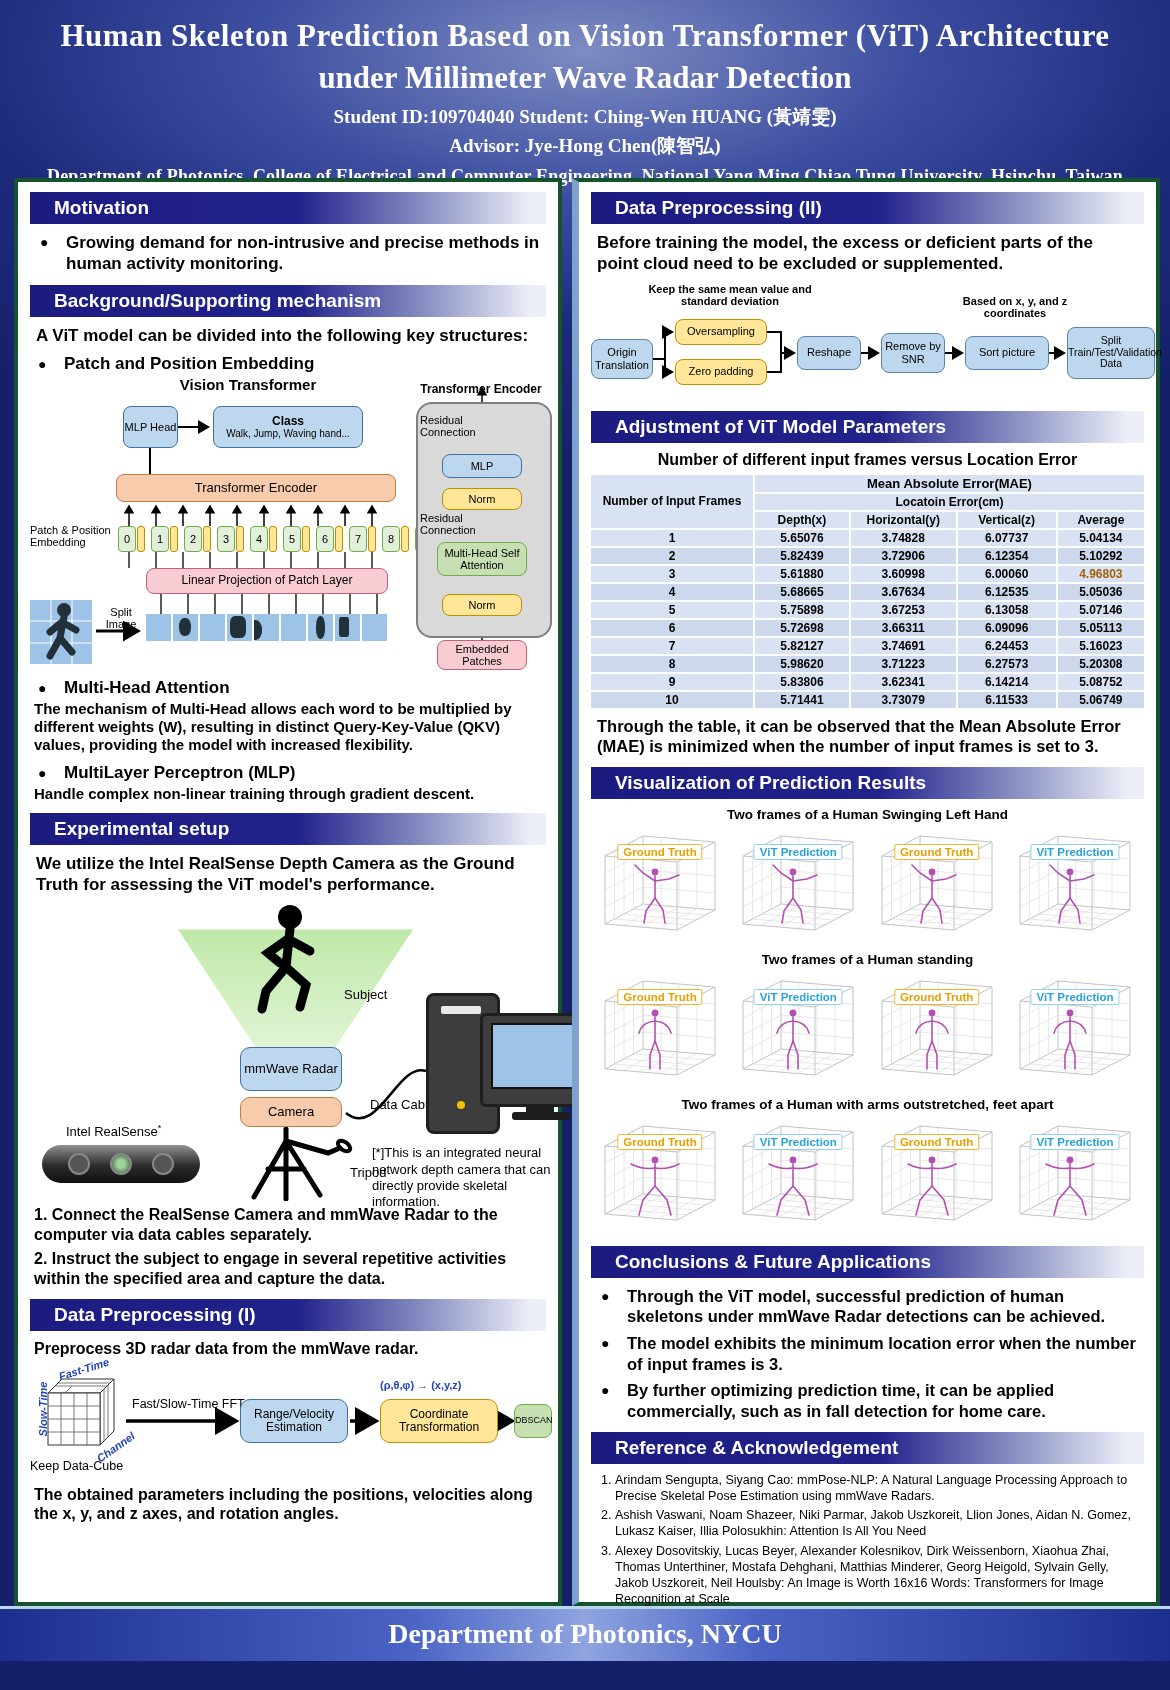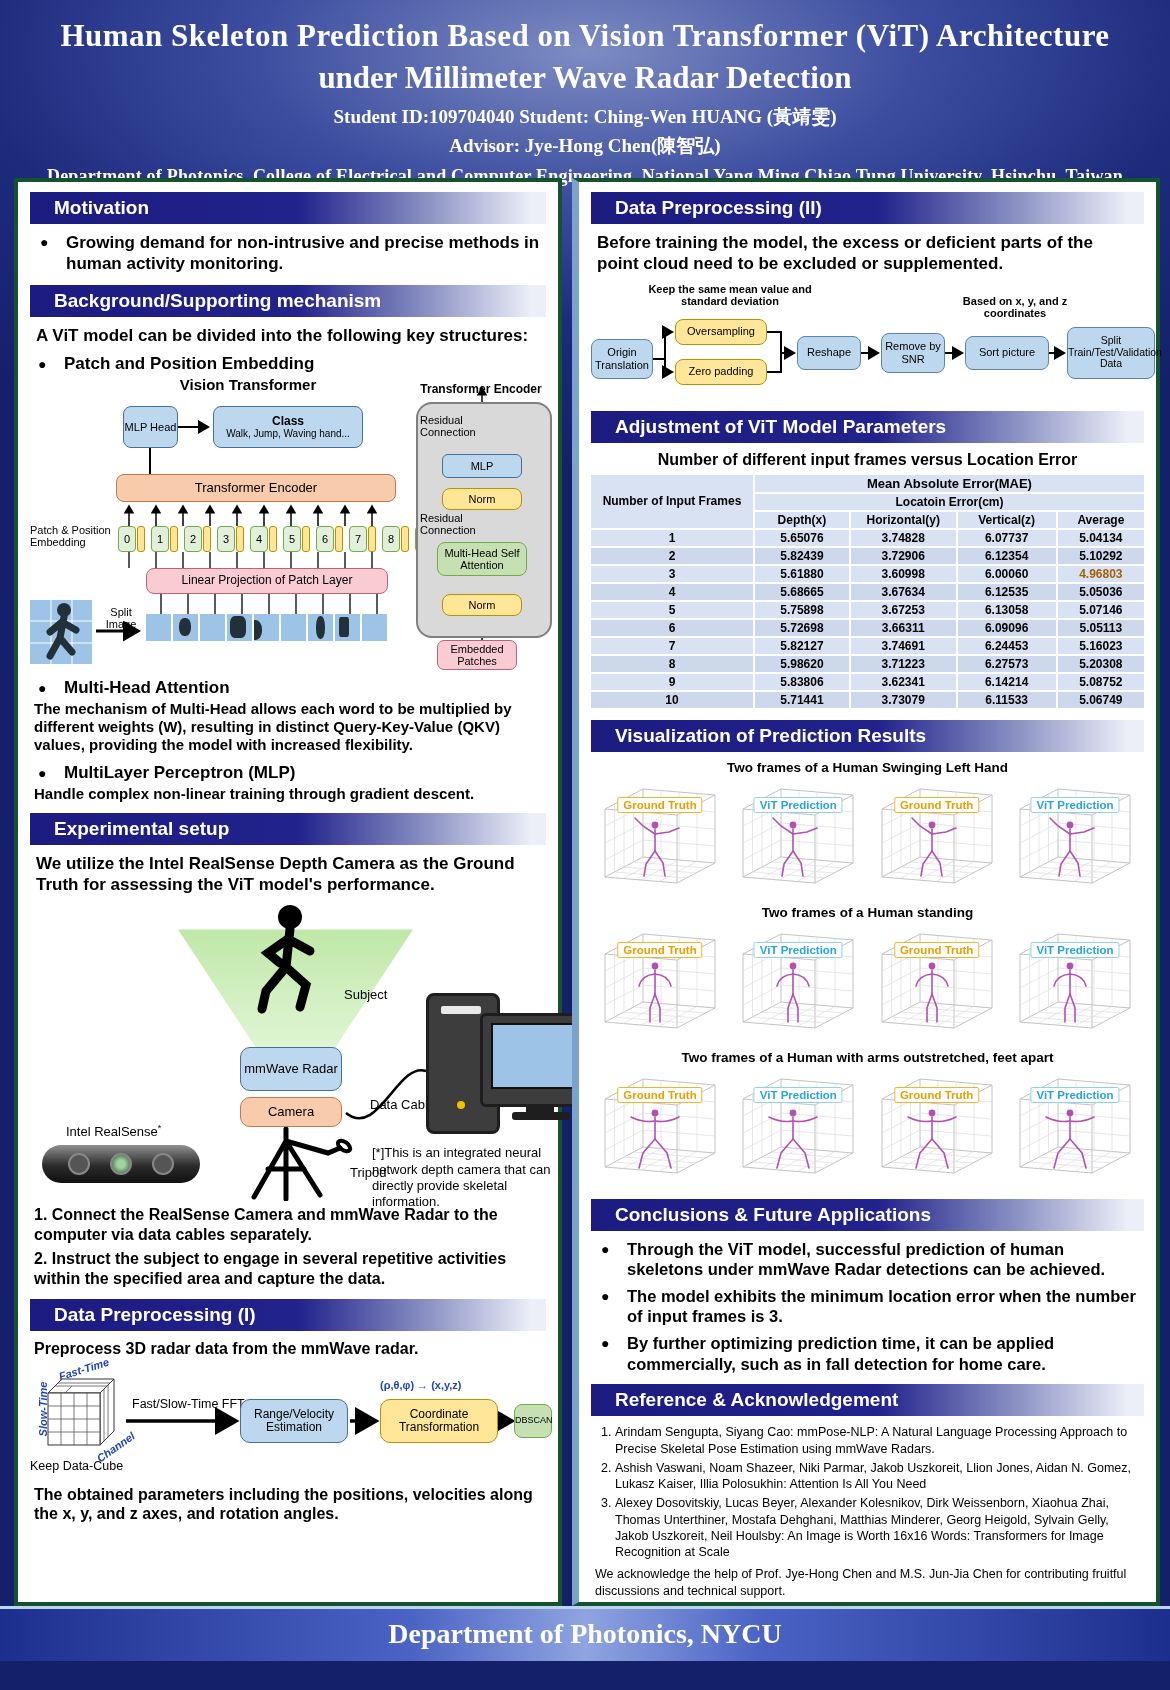--- a/index.html
+++ b/index.html
@@ -282,7 +282,7 @@
 
     <div class="grayc" style="position:absolute;left:388px;top:26px;width:132px;height:232px;"></div>
     <div class="lbl2" style="left:392px;top:38px;width:54px;">Residual Connection</div>
-    <div class="vbox blue" style="left:414px;top:78px;width:80px;height:24px;z-index:2;border-radius:6px;">MLP</div>
+    <div class="vbox blue" style="left:414px;top:78px;width:80px;height:24px;z-index:2;">MLP</div>
     <div class="vbox yellow" style="left:414px;top:112px;width:80px;height:22px;z-index:2;">Norm</div>
     <div class="lbl2" style="left:392px;top:136px;width:54px;">Residual Connection</div>
     <div class="vbox green" style="left:409px;top:166px;width:90px;height:34px;z-index:2;">Multi-Head Self Attention</div>

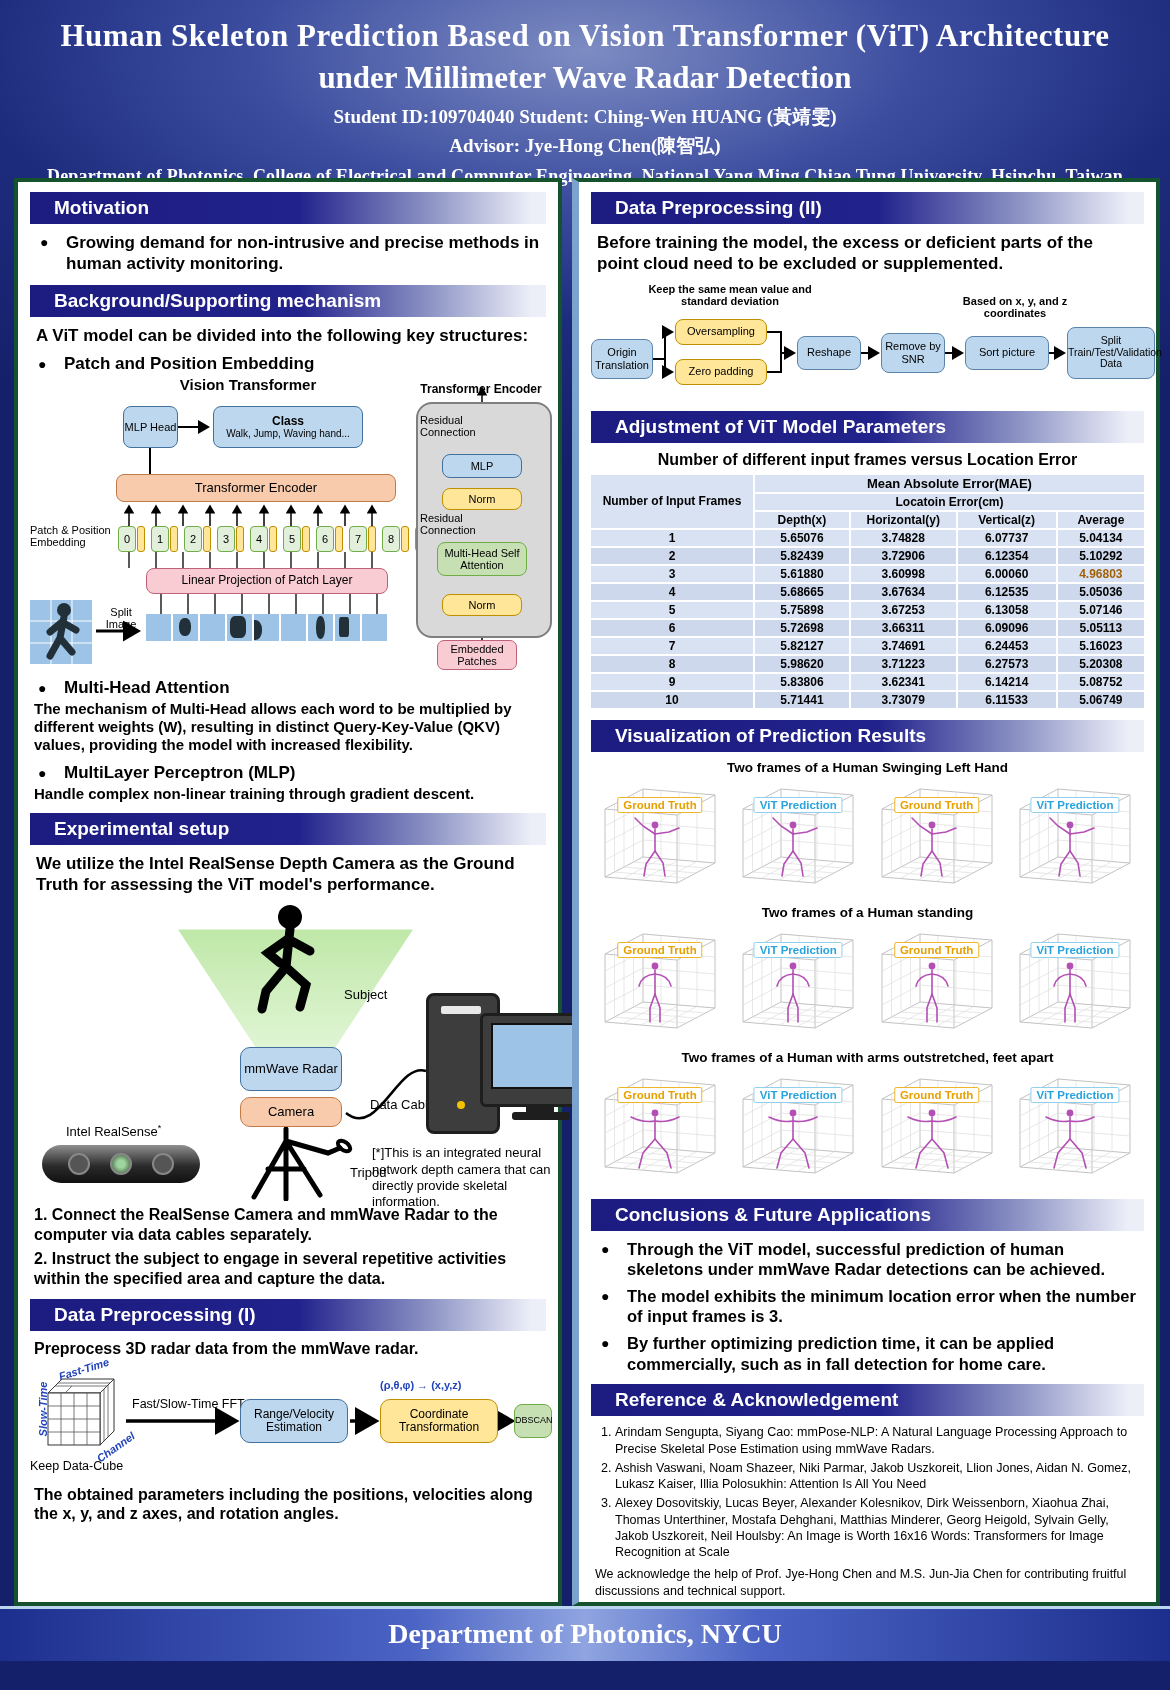--- a/index.html
+++ b/index.html
@@ -287,7 +287,7 @@
     <div class="lbl2" style="left:392px;top:136px;width:54px;">Residual Connection</div>
     <div class="vbox green" style="left:409px;top:166px;width:90px;height:34px;z-index:2;">Multi-Head Self Attention</div>
     <div class="vbox yellow" style="left:414px;top:218px;width:80px;height:22px;z-index:2;">Norm</div>
-    <div class="vbox pinkb" style="left:409px;top:264px;width:80px;height:30px;z-index:2;border-radius:7px;">Embedded Patches</div>
+    <div class="vbox pinkb" style="left:409px;top:264px;width:90px;height:30px;z-index:2;">Embedded Patches</div>
   </div>
 
   <div class="bullet-line"><span class="dot">●</span><span>Multi-Head Attention</span></div>

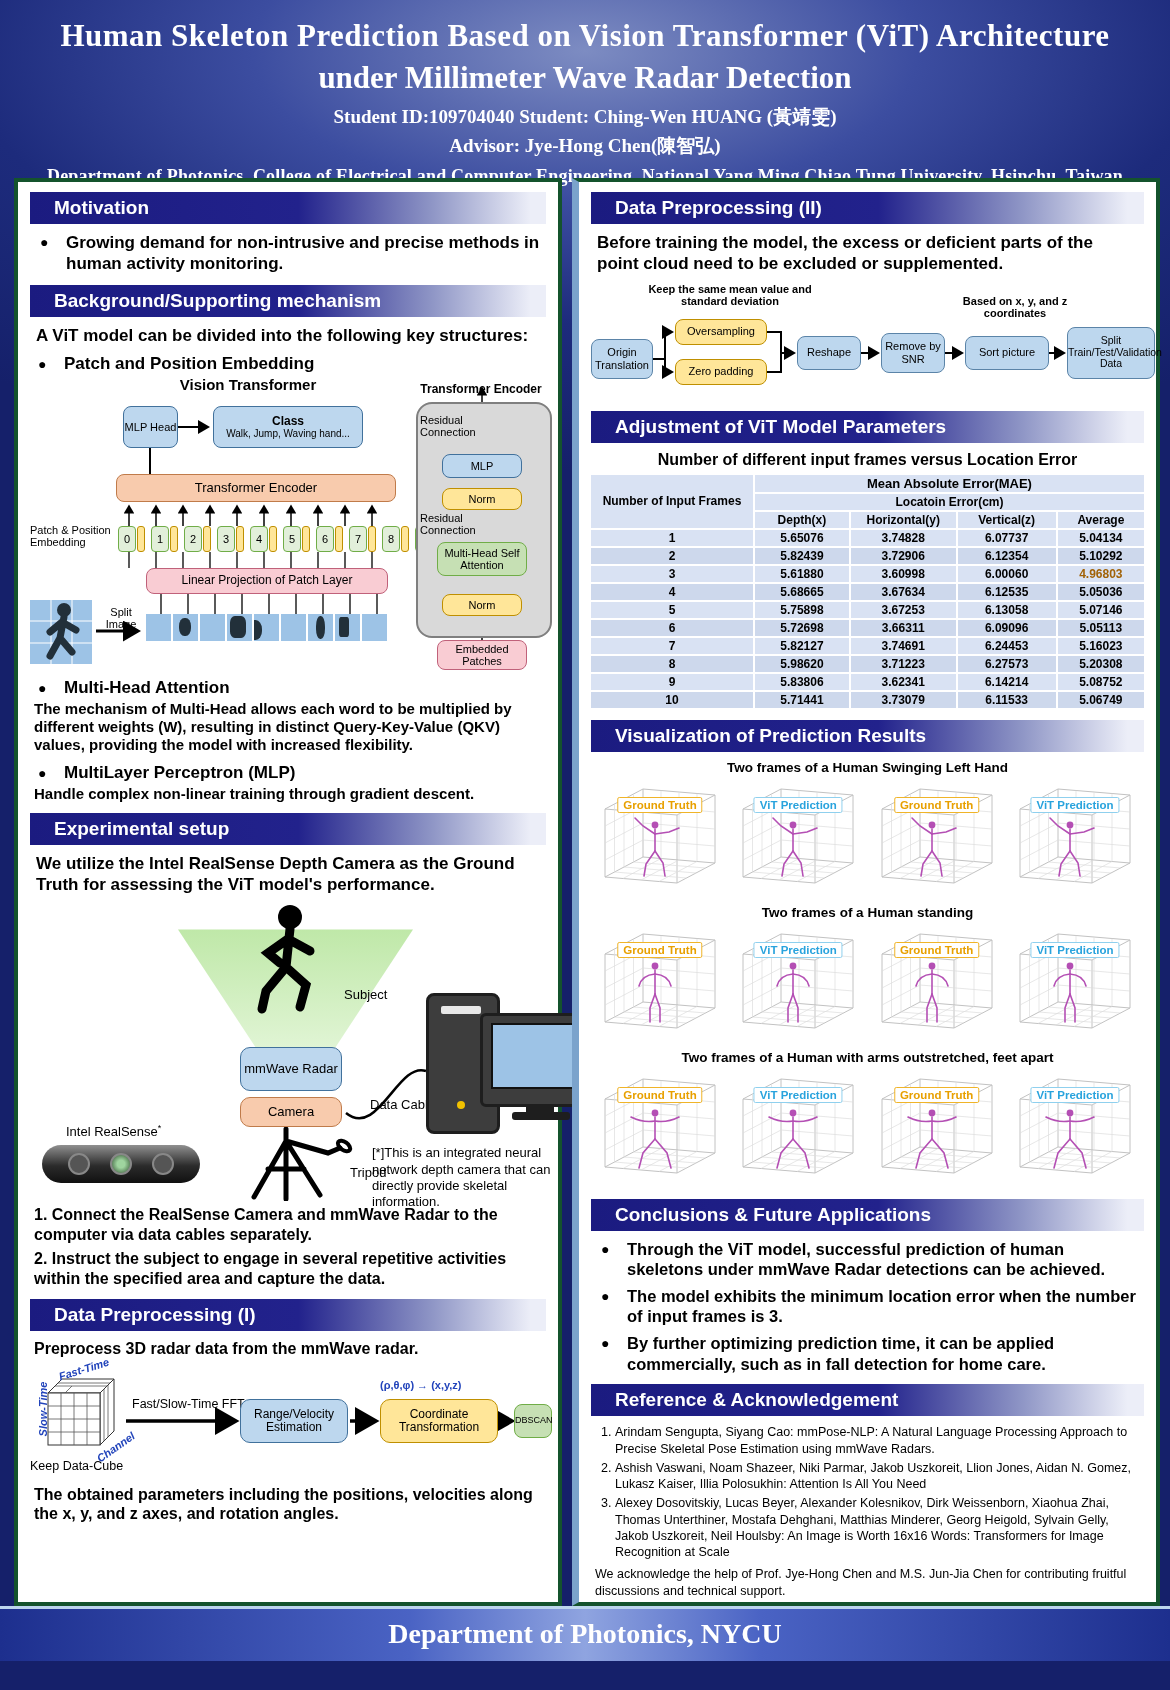--- a/index.html
+++ b/index.html
@@ -522,6 +522,7 @@
         </tr>
       </tbody>
   </table>
+  <p class="intro" style="font-size:16.5px;">Through the table, it can be observed that the Mean Absolute Error (MAE) is minimized when the number of input frames is set to 3.</p>
 
   <div class="secbar"><span>Visualization of Prediction Results</span></div>
 

